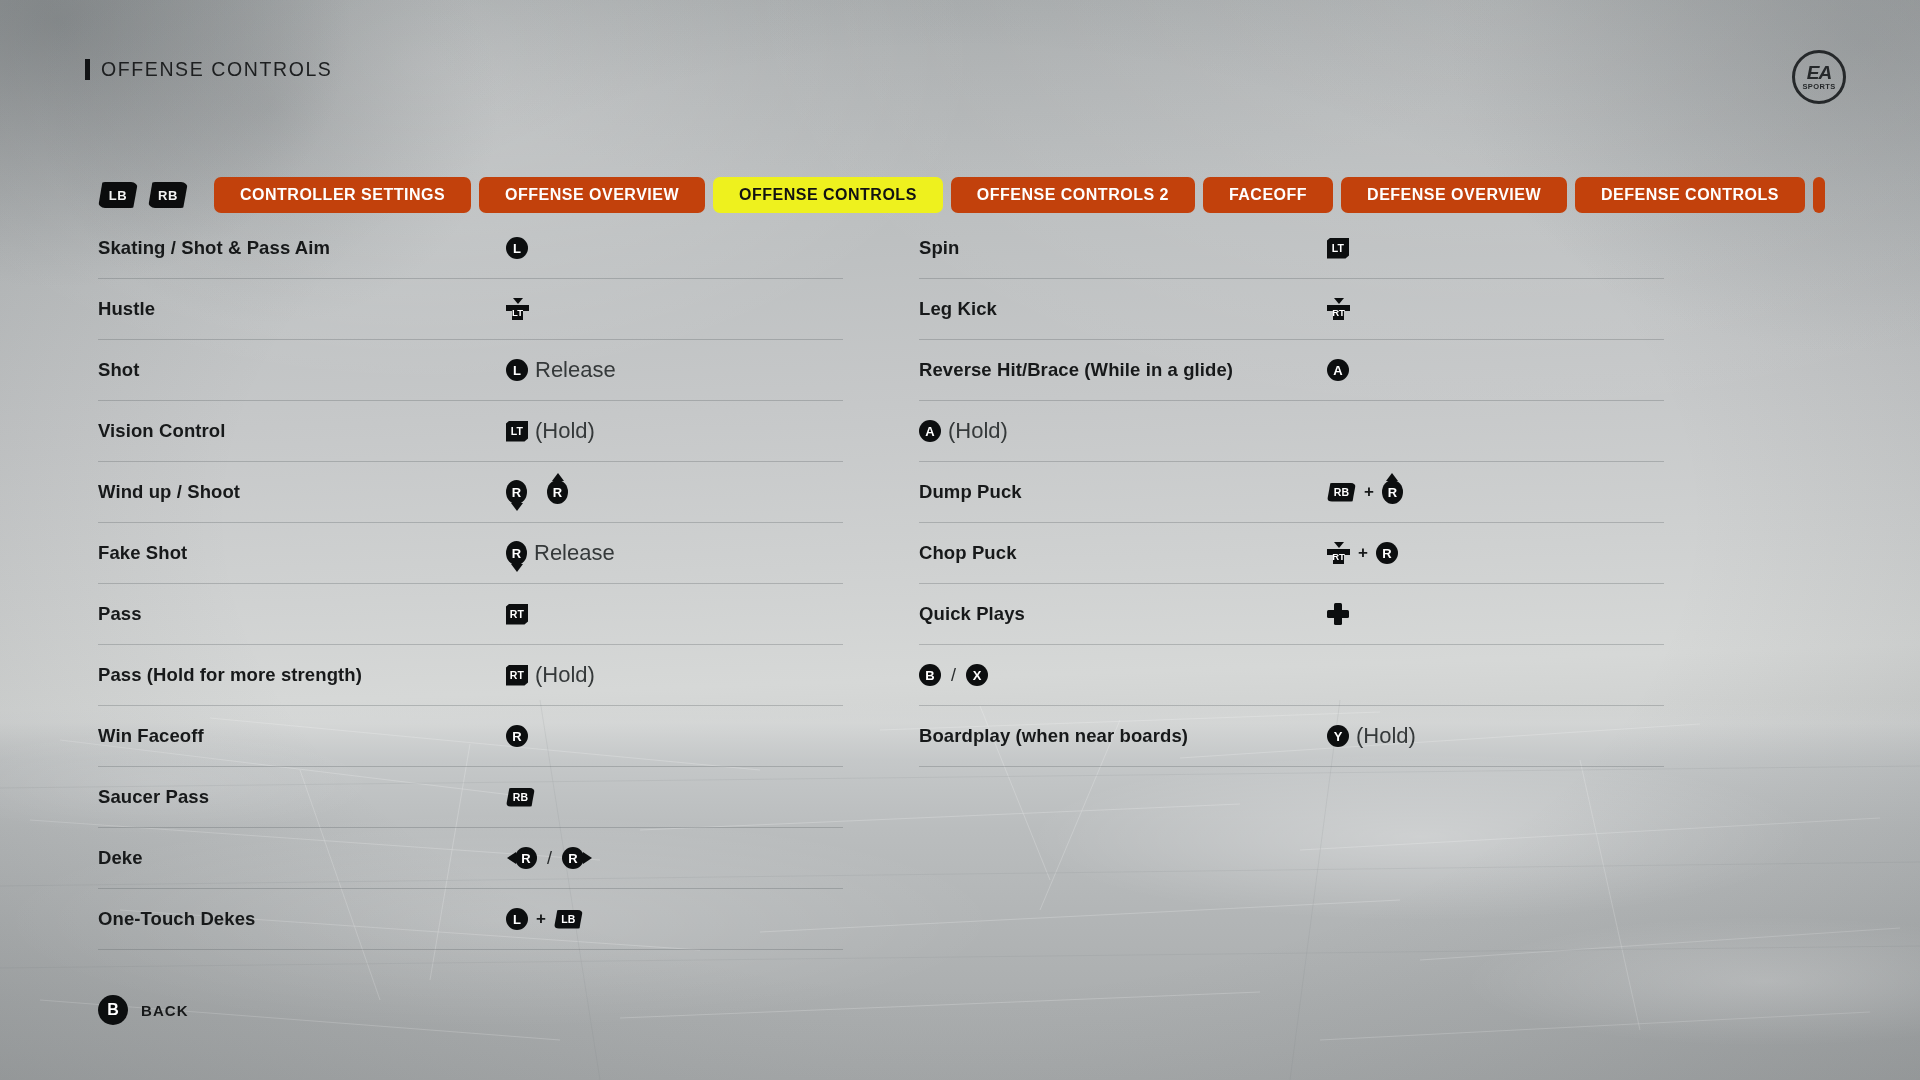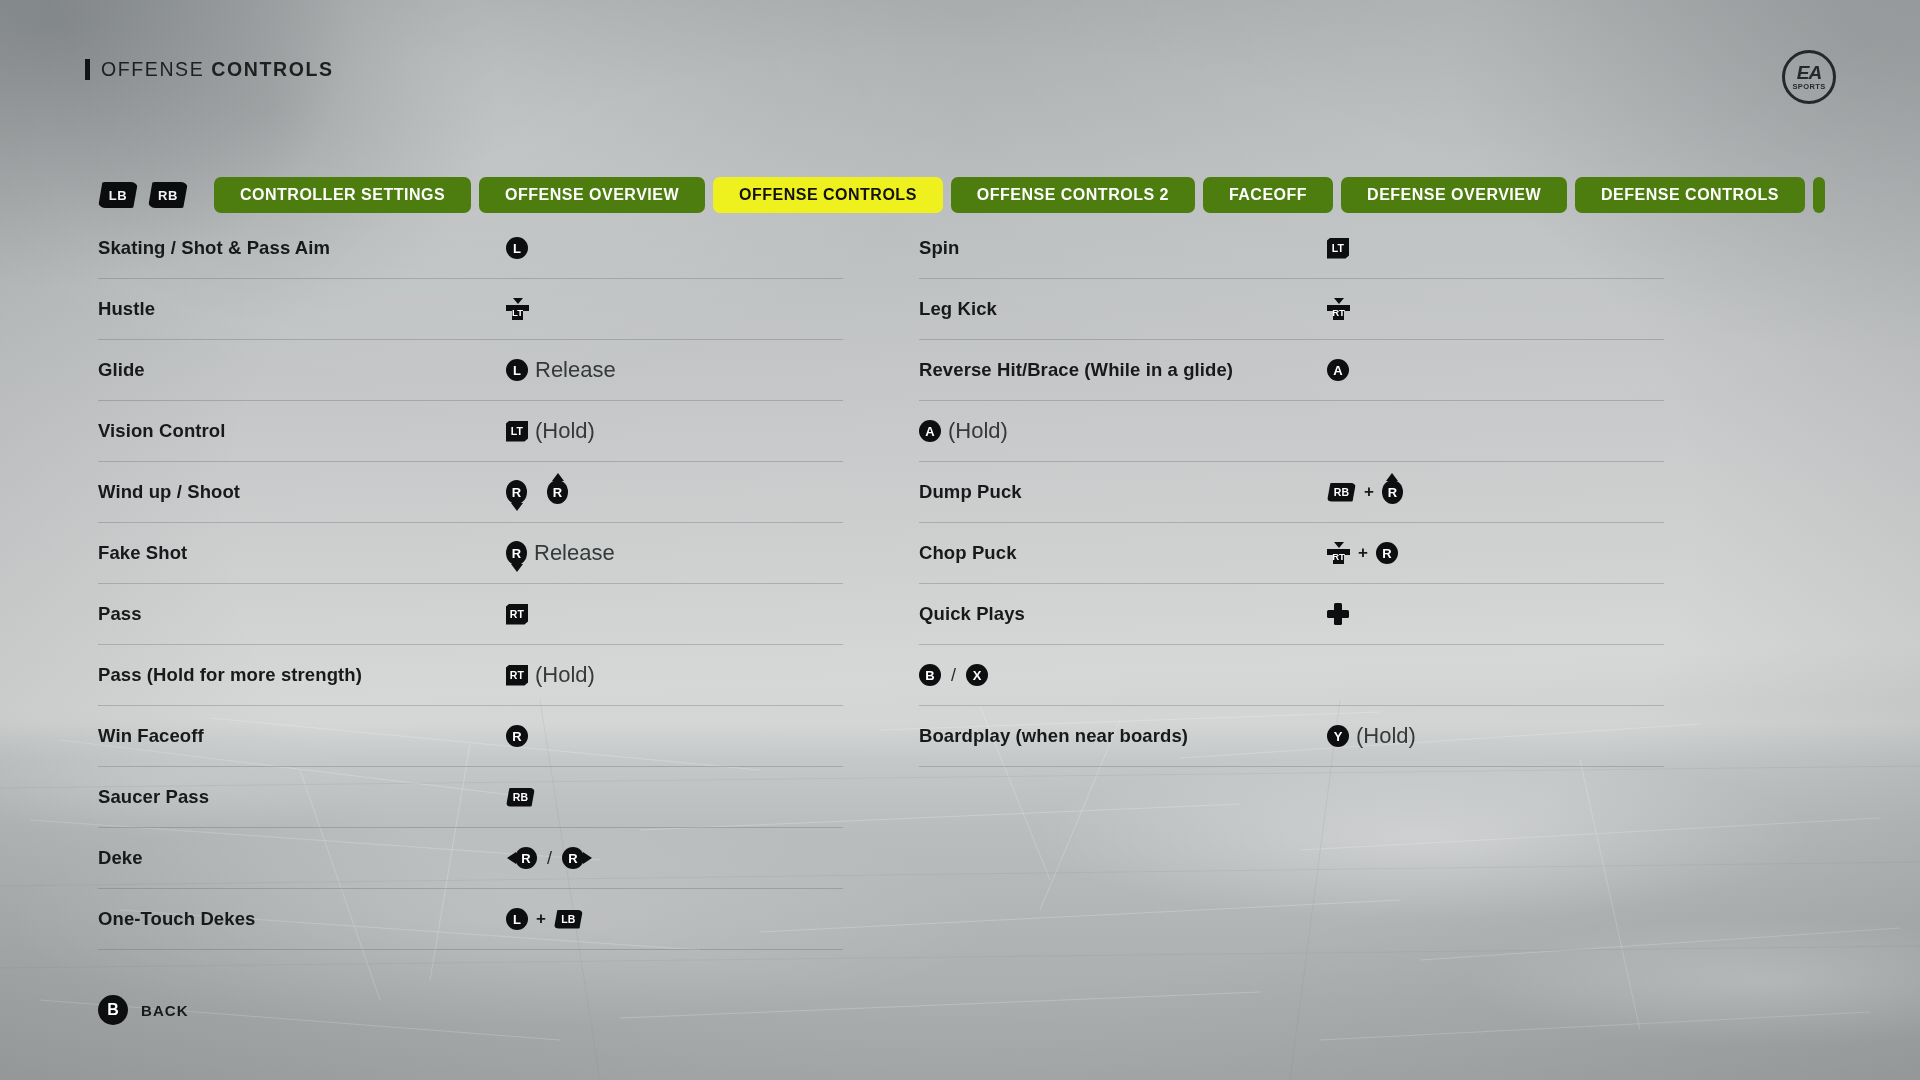--- a/index.html
+++ b/index.html
@@ -78,7 +78,7 @@
   .header-bar { width: 5px; height: 21px; background: #111315; }
   .header-title { font-size: 19.5px; letter-spacing: 1.6px; color: #1d1f20; white-space: nowrap; }
   .header-title .thin { font-weight: 400; }
-  .header-title .bold { font-weight: 700; margin-top: 38px; }
+  .header-title .bold { font-weight: 400; margin-top: 38px; }
 
   .ea-logo {
     position: absolute; top: 50px; right: 84px;

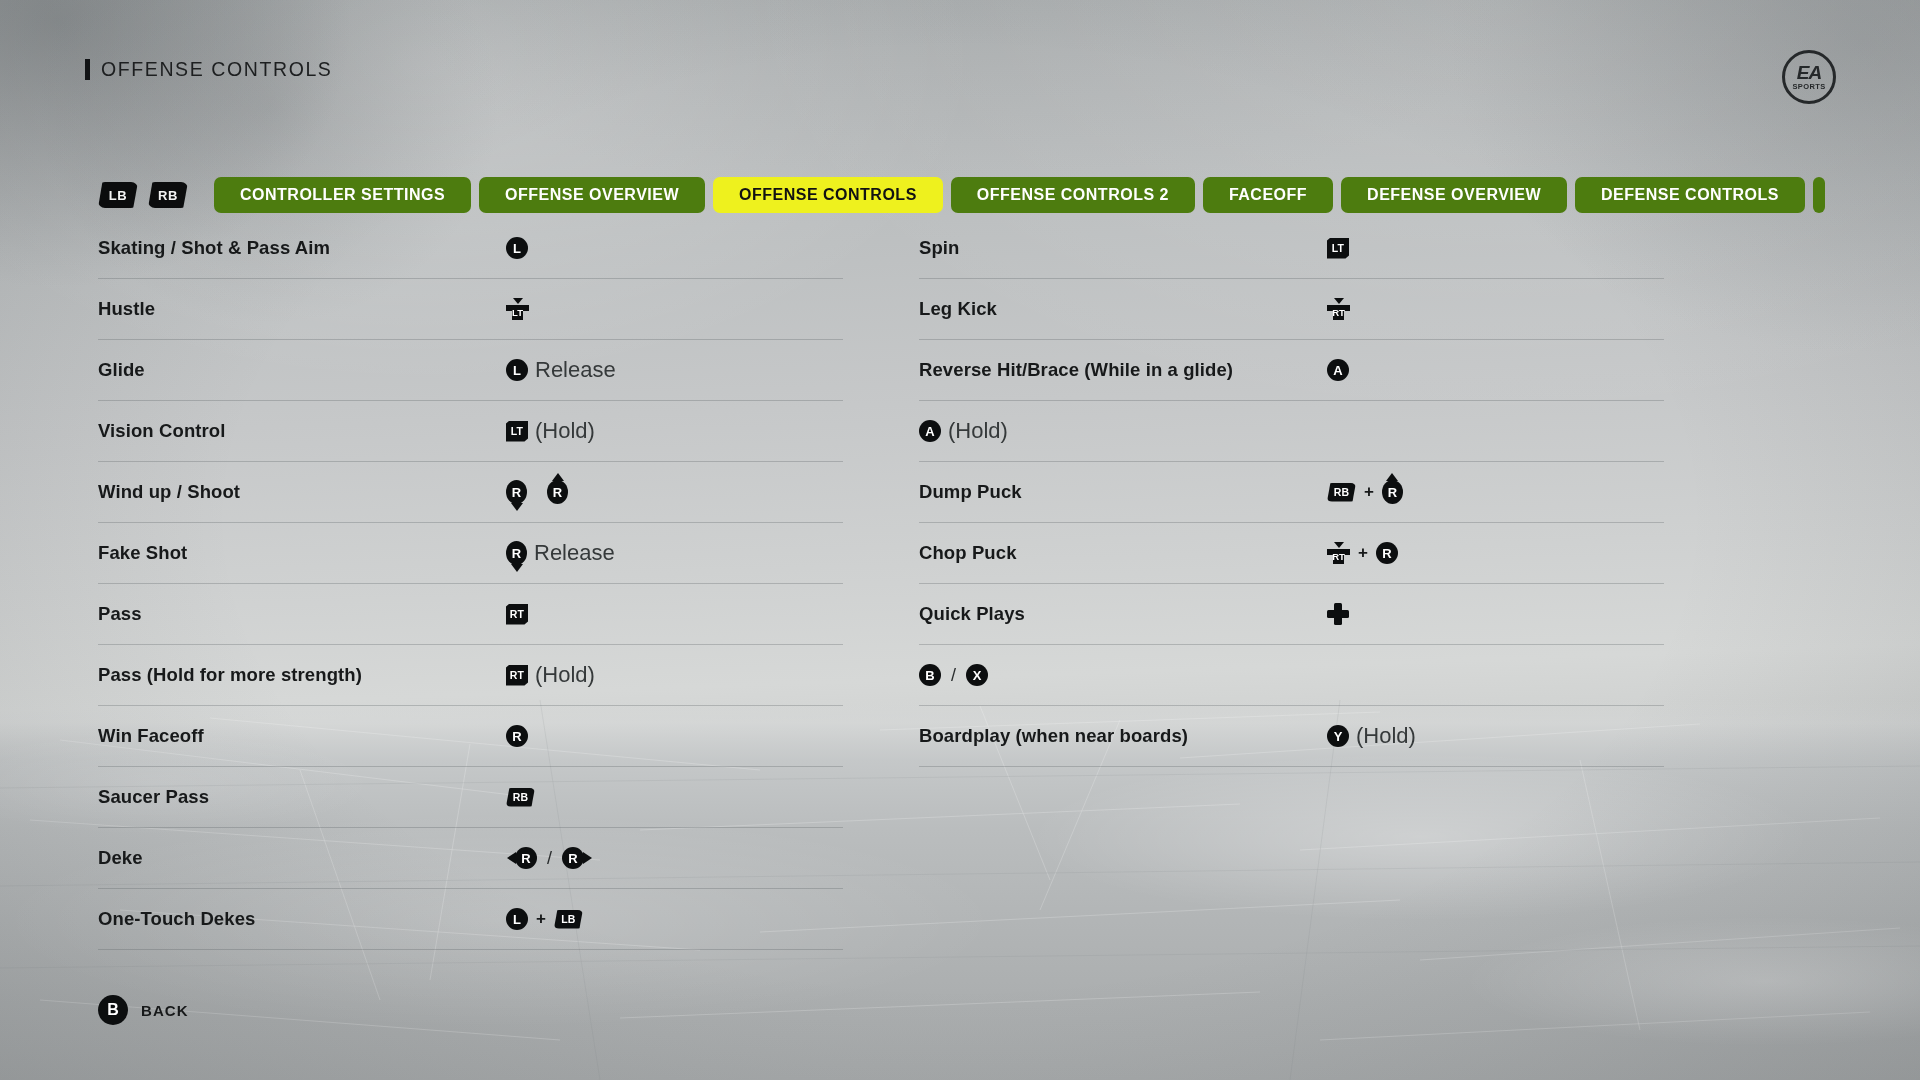--- a/index.html
+++ b/index.html
@@ -81,7 +81,7 @@
   .header-title .bold { font-weight: 400; margin-top: 38px; }
 
   .ea-logo {
-    position: absolute; top: 50px; right: 84px;
+    position: absolute; top: 50px; right: 74px;
     width: 54px; height: 54px; border-radius: 50%;
     border: 3px solid #25282a;
     display: flex; flex-direction: column; align-items: center; justify-content: center;

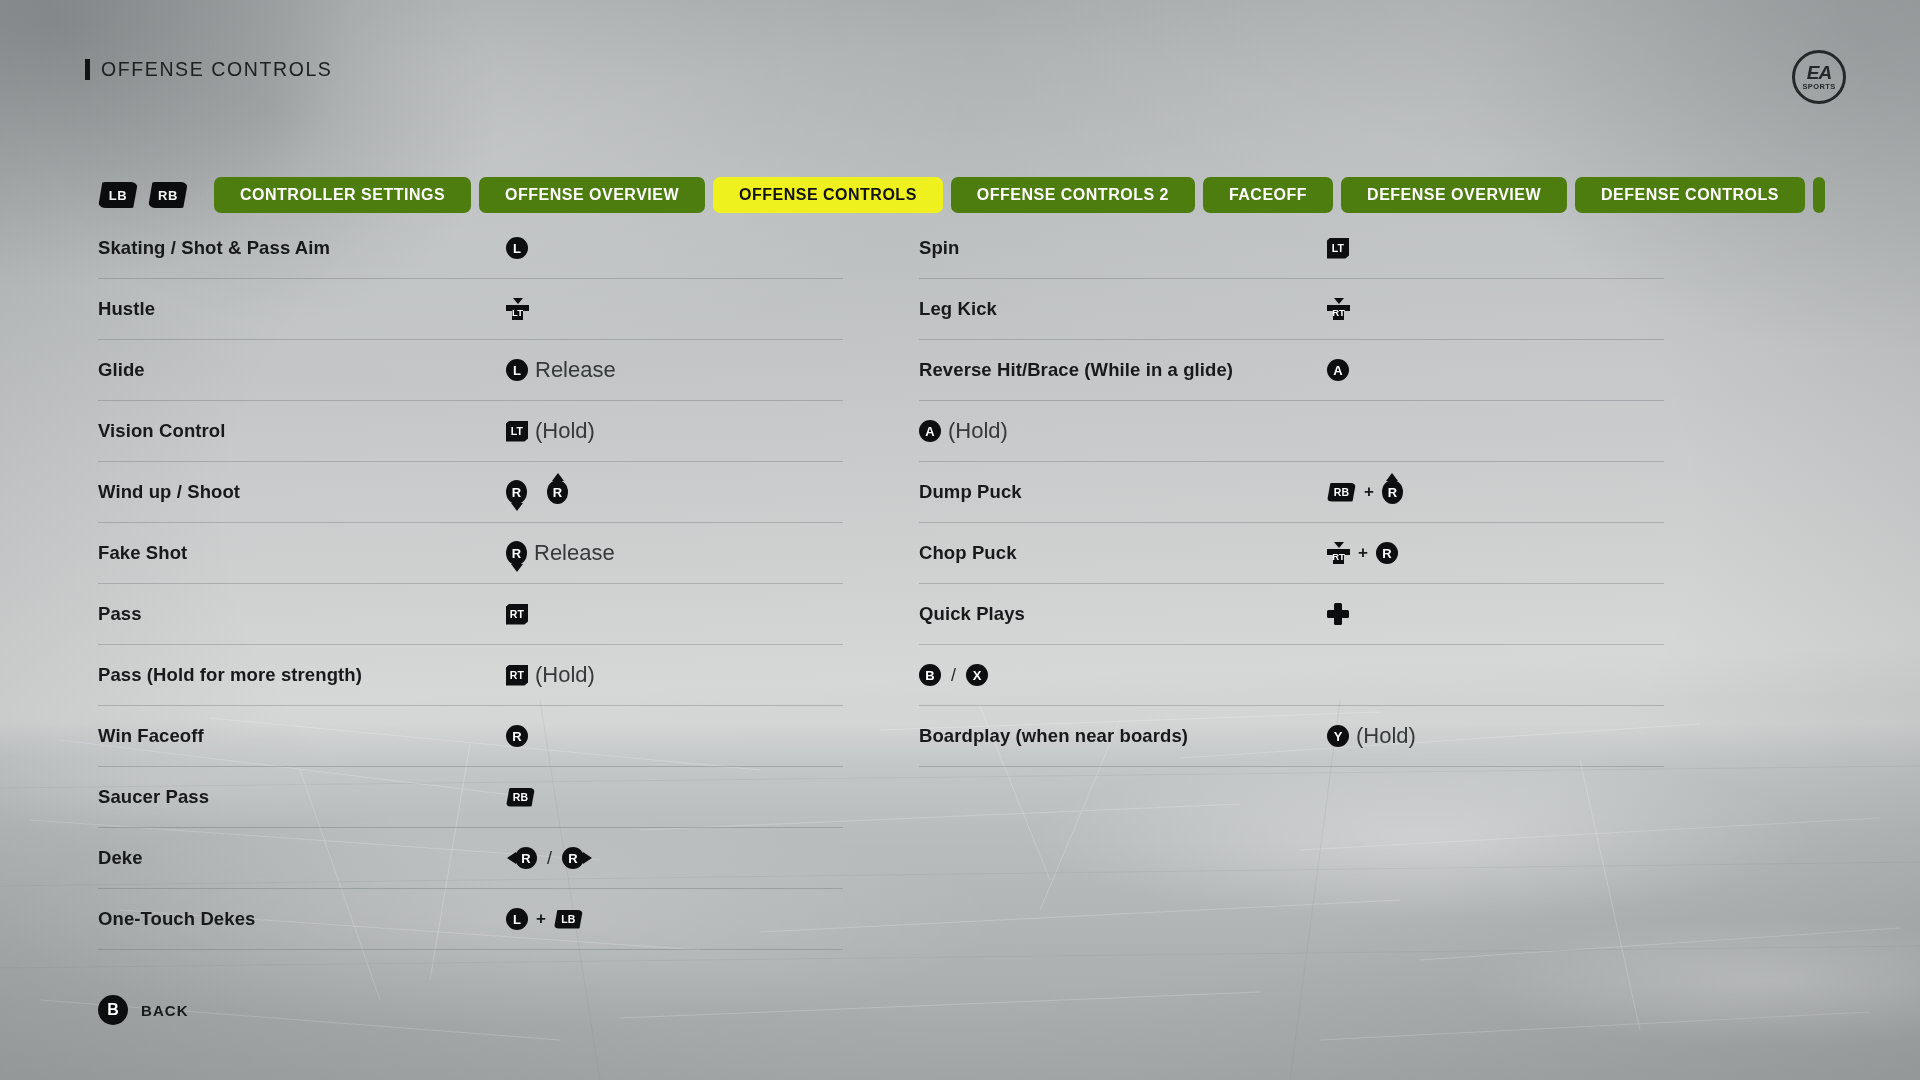--- a/index.html
+++ b/index.html
@@ -117,7 +117,7 @@
   .tab {
     flex: none;
     height: 36px;
-    background: #4d7c0f;
+    background: #c2410c;
     color: #ffffff;
     border-radius: 7px;
     display: flex; align-items: center; justify-content: center;

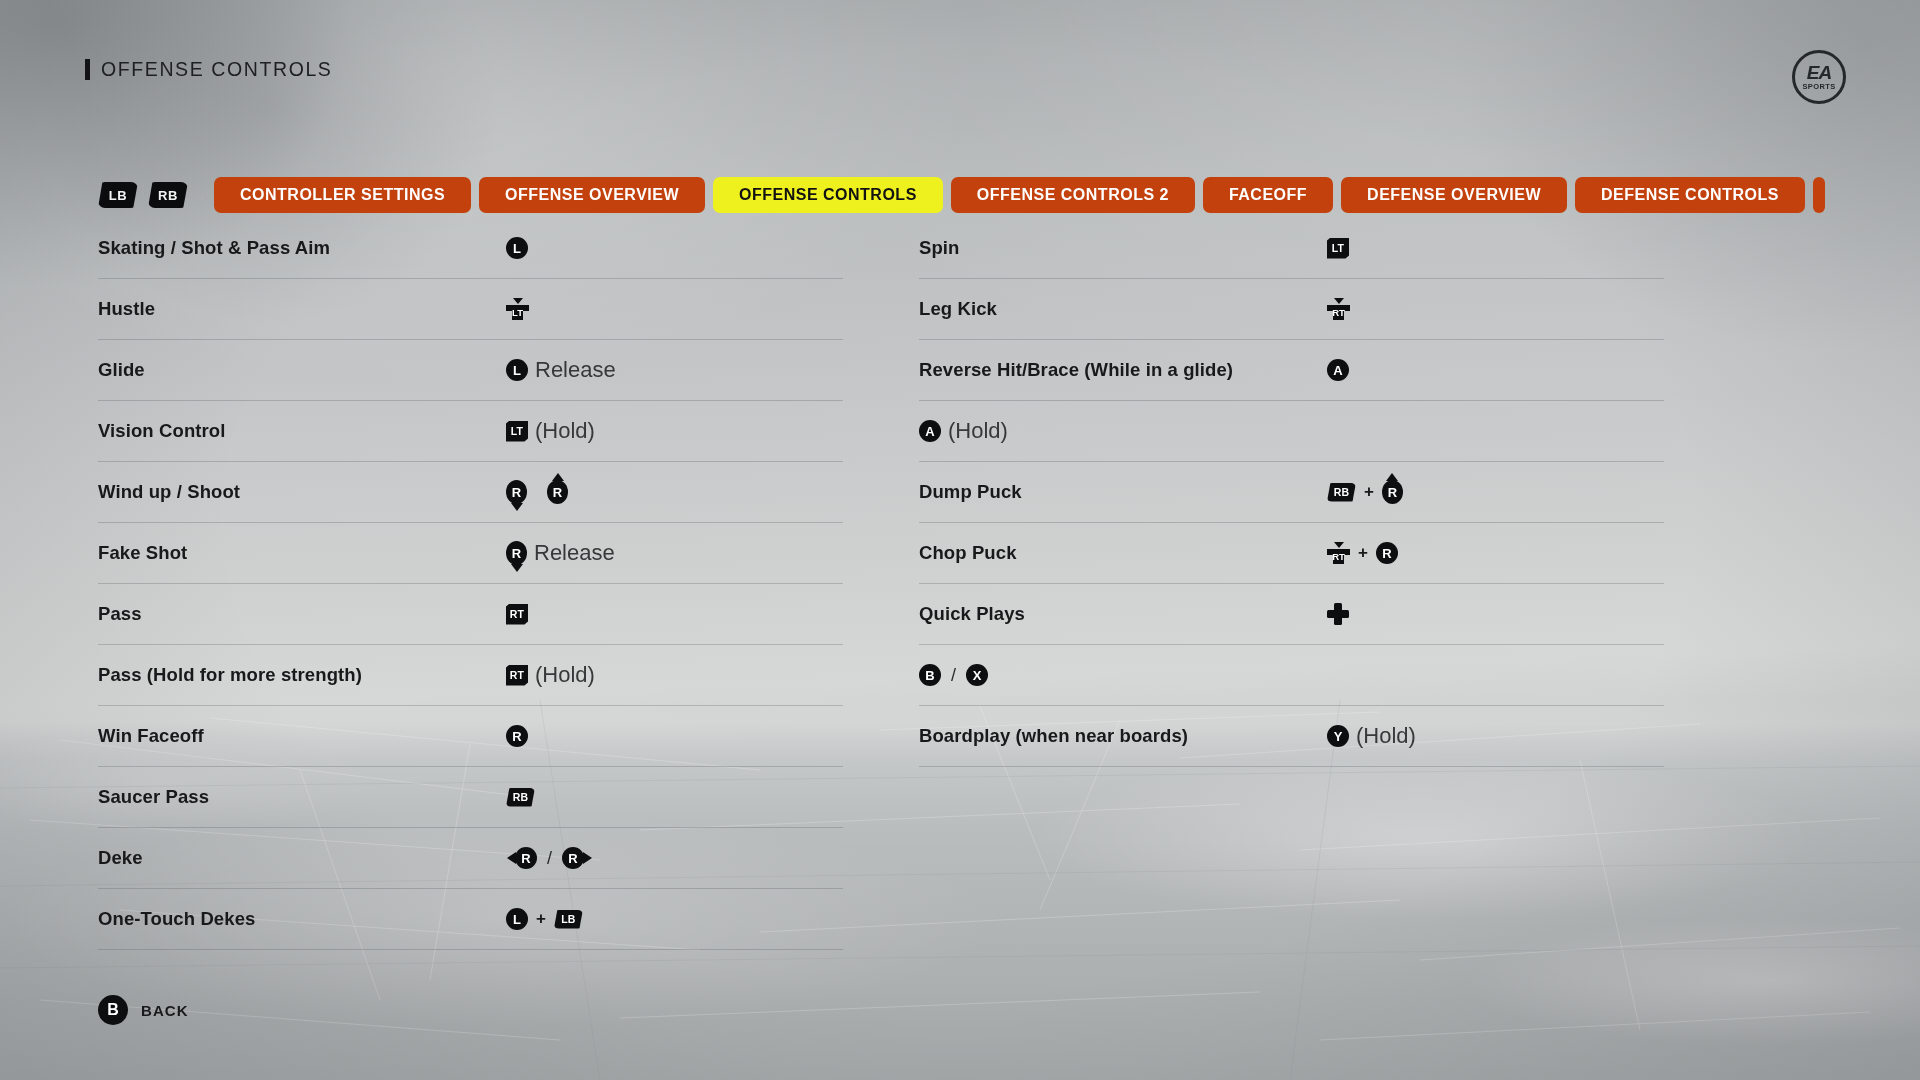--- a/index.html
+++ b/index.html
@@ -320,7 +320,7 @@
     </div>
 
     <div class="row">
-      <div class="row-label">Glide</div>
+      <div class="row-label">Shot</div>
       <div class="row-binding">
         <span class="g g-round">L</span>
         <span class="word">Release</span>

